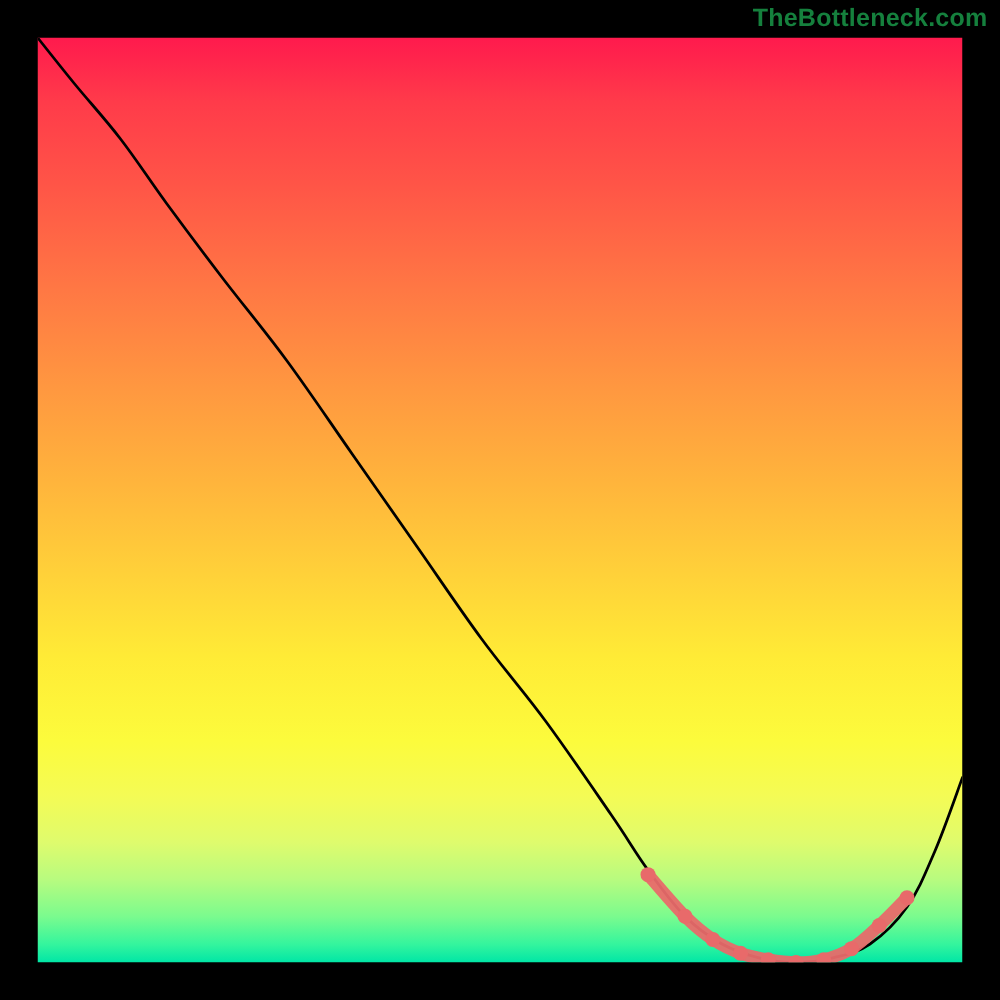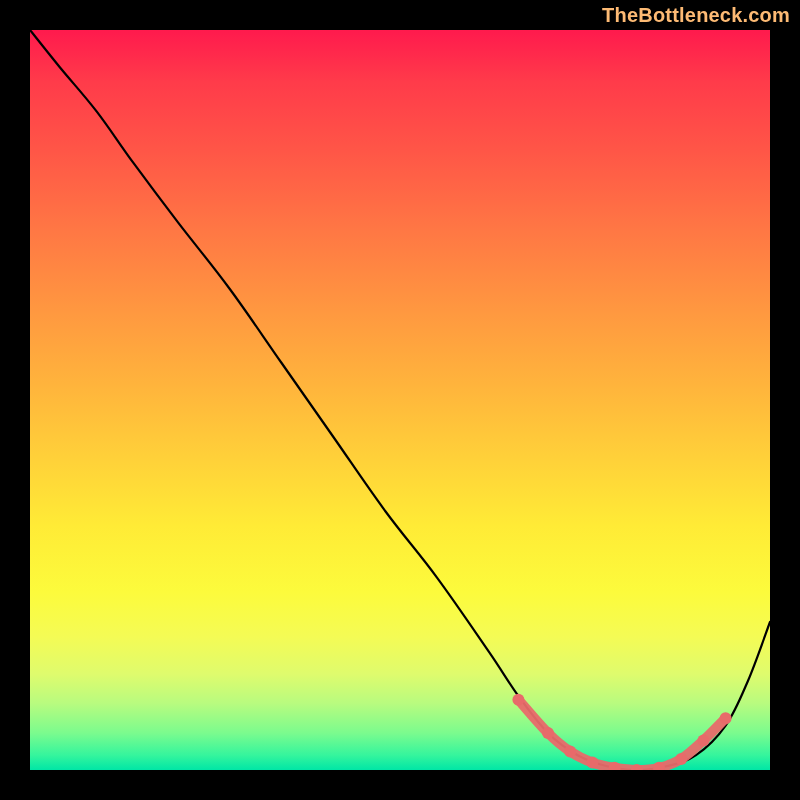--- a/index.html
+++ b/index.html
@@ -59,7 +59,7 @@
     font-family: Arial, Helvetica, sans-serif;
     font-size: 20px;
     font-weight: 600;
-    color: #fdba74;
+    color: #15803d;
     letter-spacing: 0.2px;
     user-select: none;
   }

